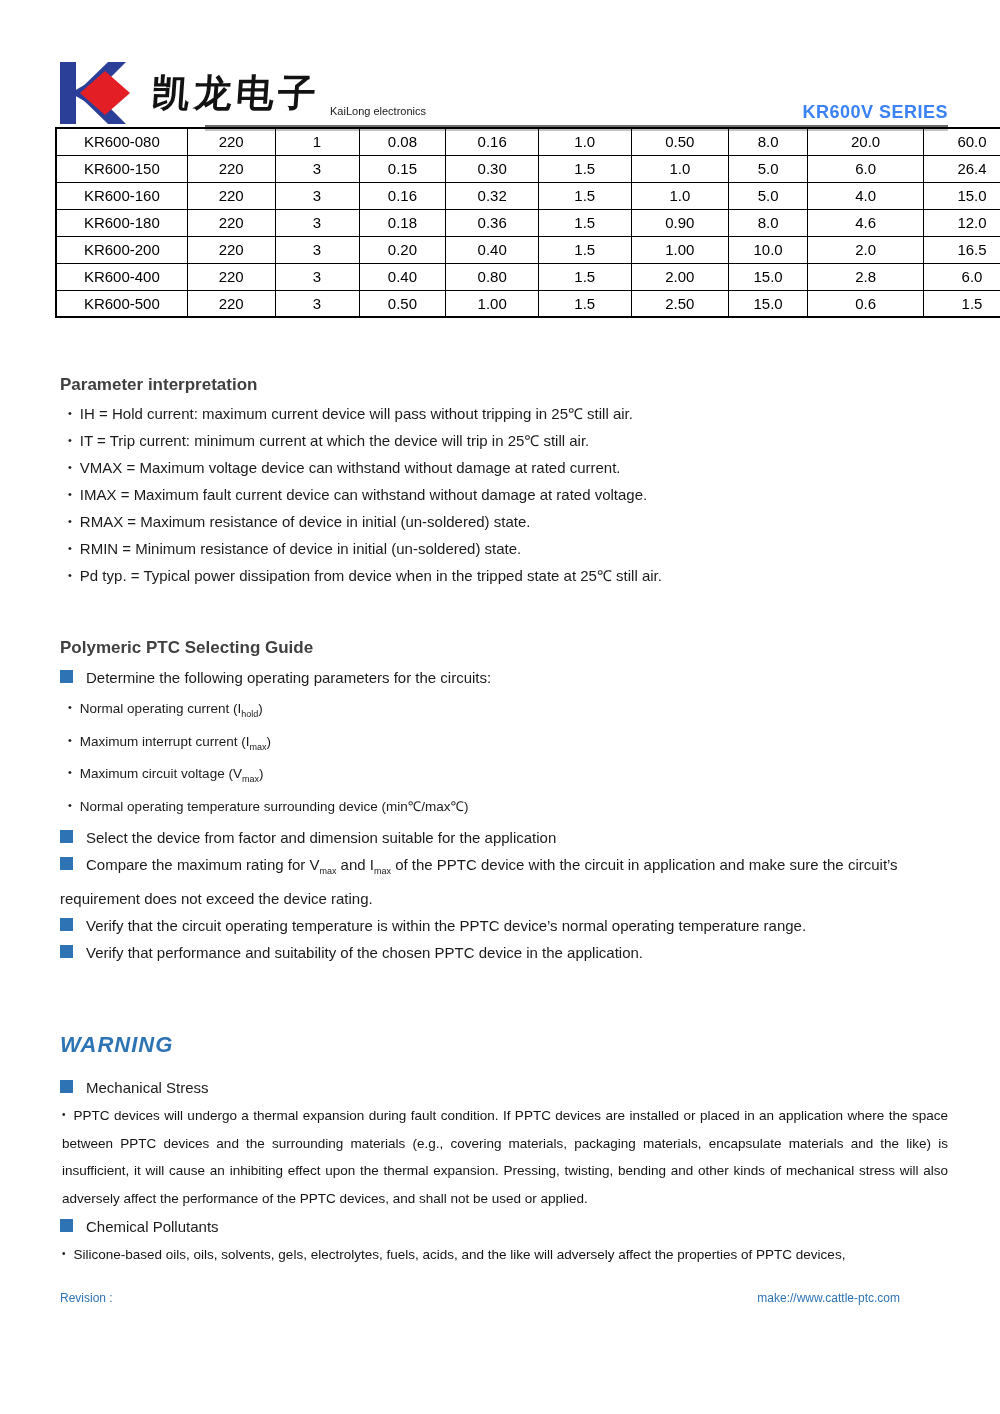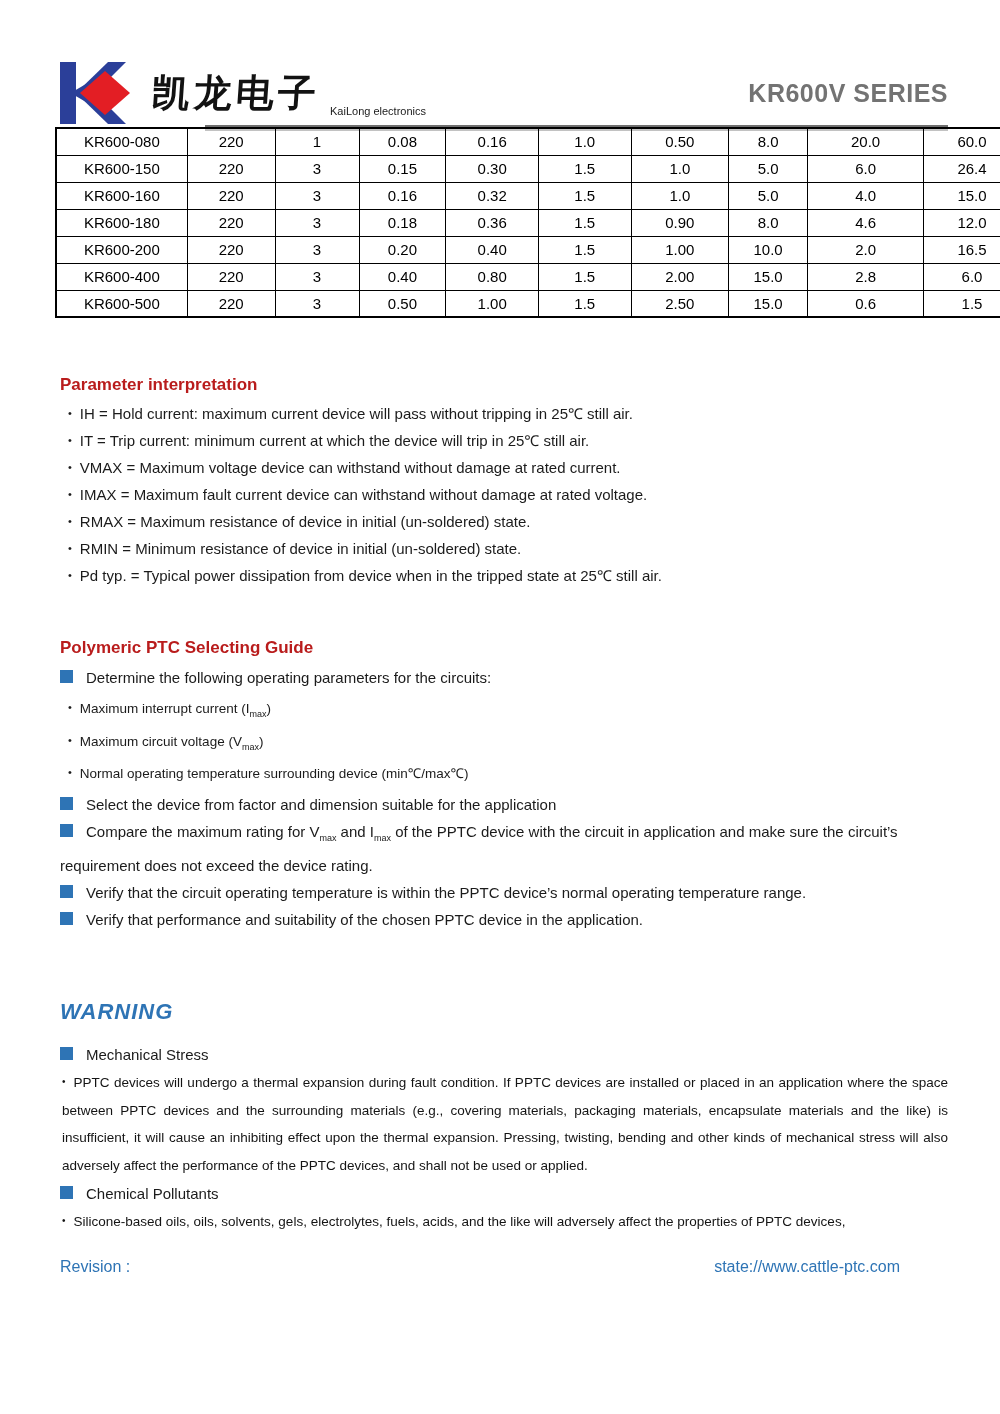--- a/index.html
+++ b/index.html
@@ -13,7 +13,7 @@
   .logo-wrap { display:flex; align-items:center; }
   .logo-cn { font-size:38px; font-weight:900; color:#121212; margin-left:14px; letter-spacing:4px; transform:skewX(-4deg); line-height:1; }
   .company { font-size:11px; color:#1a1a1a; margin-left:10px; padding-bottom:7px; }
-  .series { margin-left:auto; font-size:25px; font-weight:bold; color:#737373; padding-bottom:16px; letter-spacing:0.5px; }
+  .series { margin-left:auto; font-size:18px; font-weight:bold; color:#3b82f6; padding-bottom:1px; letter-spacing:0.5px; }
   .rule { height:6px; margin-left:145px; width:calc(100% - 145px); background:linear-gradient(#6f6f6f 55%, #c2c2c2 45%); margin-top:1px; }
 
   

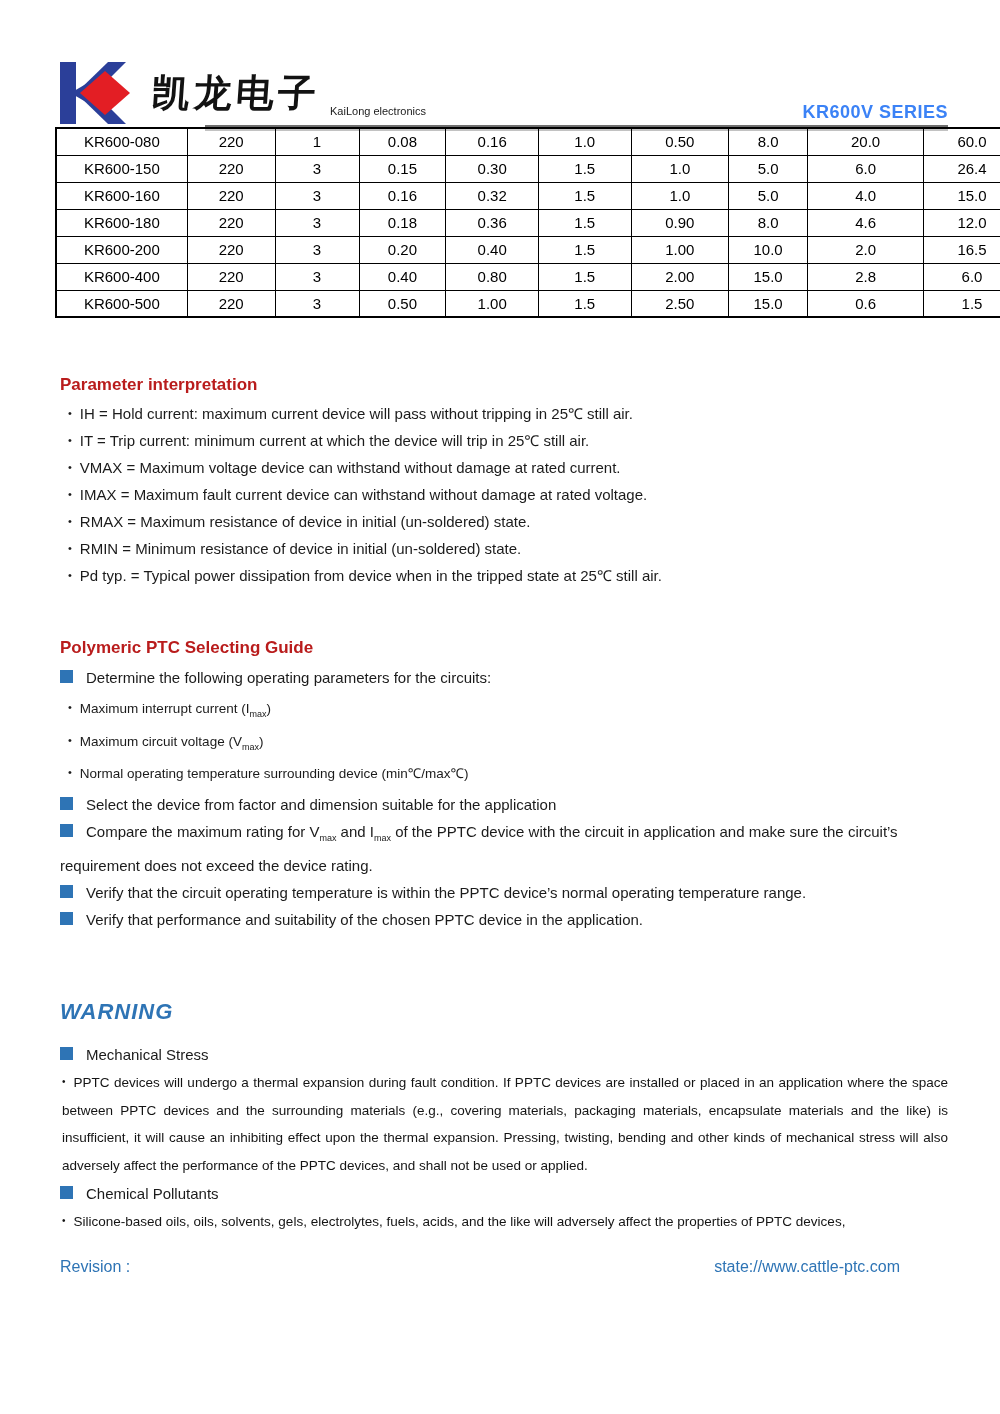--- a/index.html
+++ b/index.html
@@ -22,7 +22,7 @@
   table.data { border:2px solid #000; }
 
   
-  .sec-title { color:#b91c1c; font-weight:bold; font-size:17px; }
+  .sec-title { color:#404040; font-weight:bold; font-size:17px; }
   .param-title { margin-top:57px; }
   .dot-item { font-size:15px; line-height:26px; padding-left:8px; color:#1b1b1b; }
   .dot { font-size:11px; vertical-align:2px; margin-right:8px; }

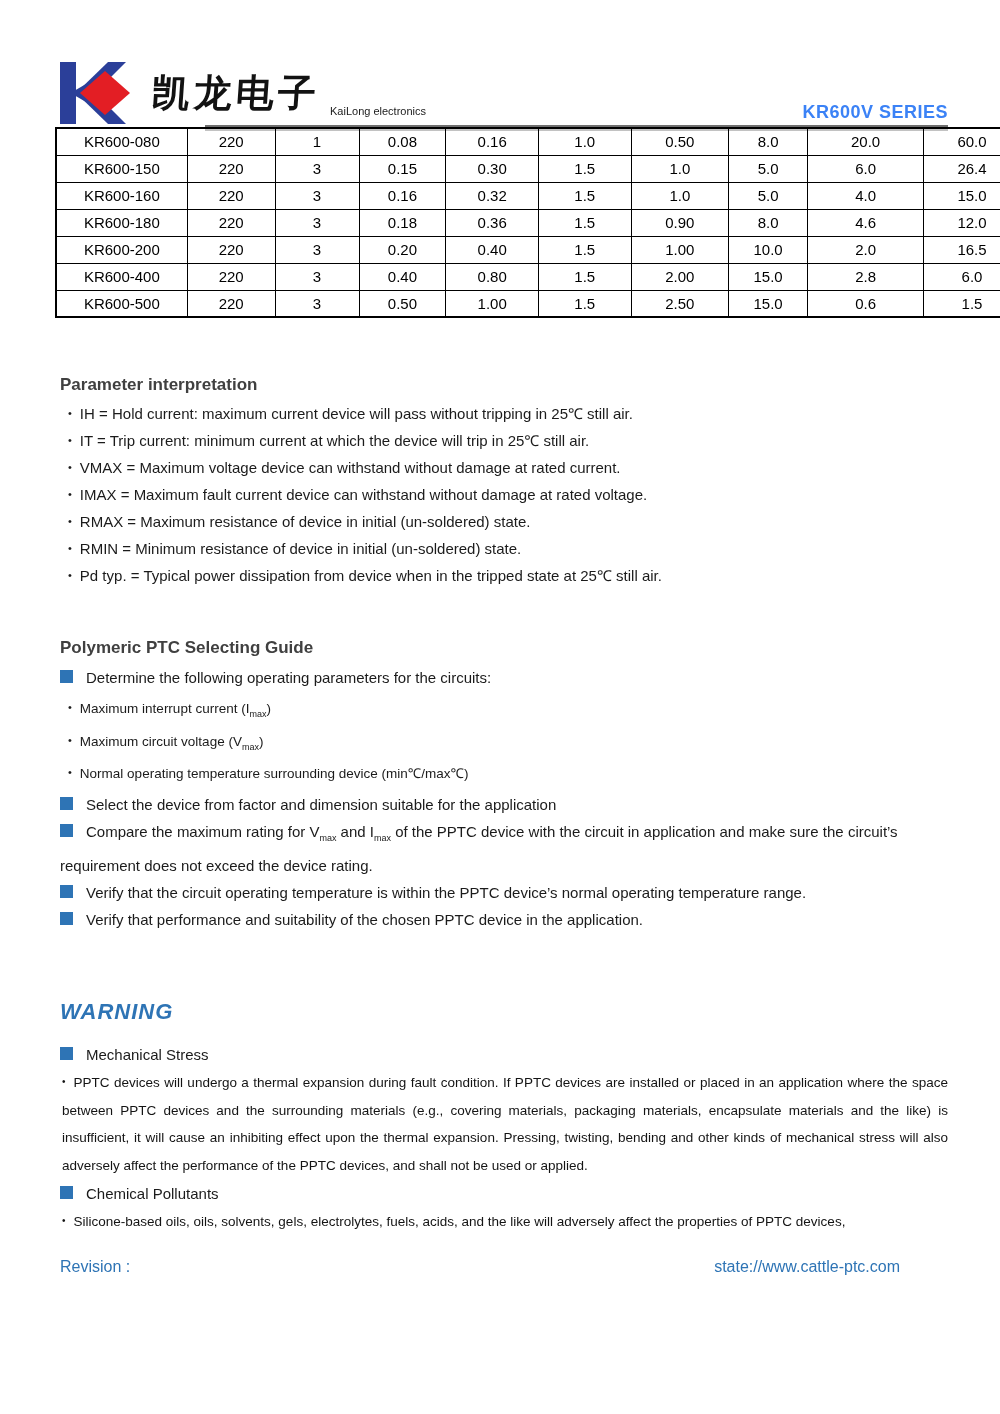--- a/index.html
+++ b/index.html
@@ -188,6 +188,7 @@
         <span class="sq"></span><span>Determine the following operating parameters for the circuits:</span>
       </div>
       <div class="sub-list">
+          <div class="dot-item"><span class="dot">•</span><span>Normal operating current (I</span><sub>hold</sub><span>)</span></div>
           <div class="dot-item"><span class="dot">•</span><span>Maximum interrupt current (I</span><sub>max</sub><span>)</span></div>
           <div class="dot-item"><span class="dot">•</span><span>Maximum circuit voltage (V</span><sub>max</sub><span>)</span></div>
           <div class="dot-item"><span class="dot">•</span><span>Normal operating temperature surrounding device (min℃/max℃)</span></div>

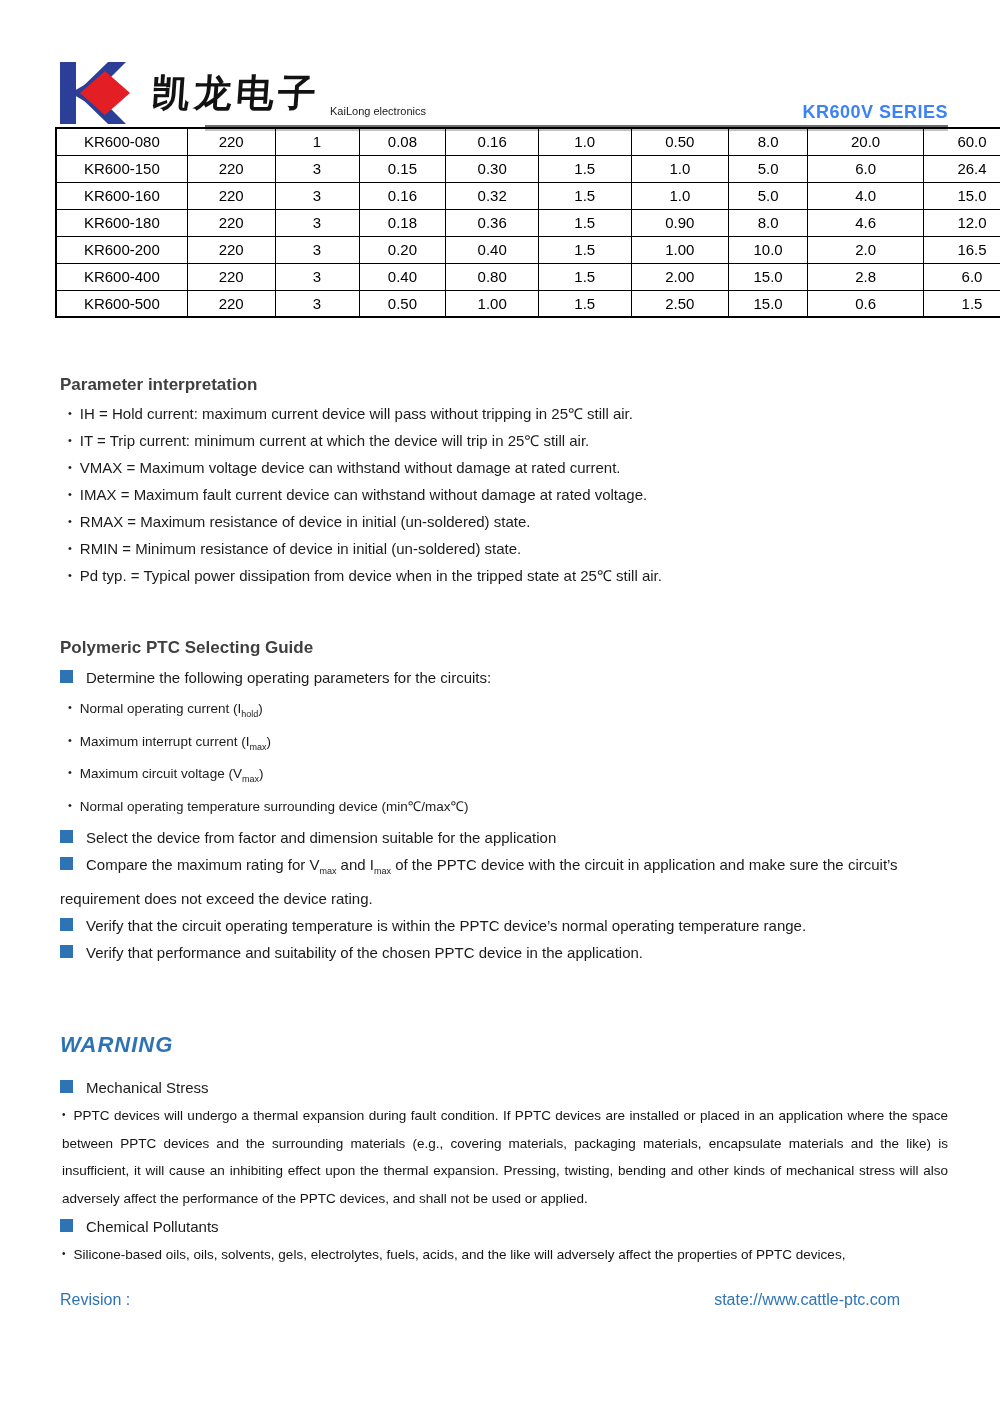--- a/index.html
+++ b/index.html
@@ -45,7 +45,7 @@
   .chem-line { margin-top:1px; }
 
   
-  .footer { display:flex; margin-top:22px; font-size:16px; color:#2e74b5; }
+  .footer { display:flex; margin-top:22px; font-size:12px; color:#2e74b5; }
   .footer a { color:#2e74b5; text-decoration:none; }
   .footer .url { margin-left:auto; margin-right:48px; }
 </style>

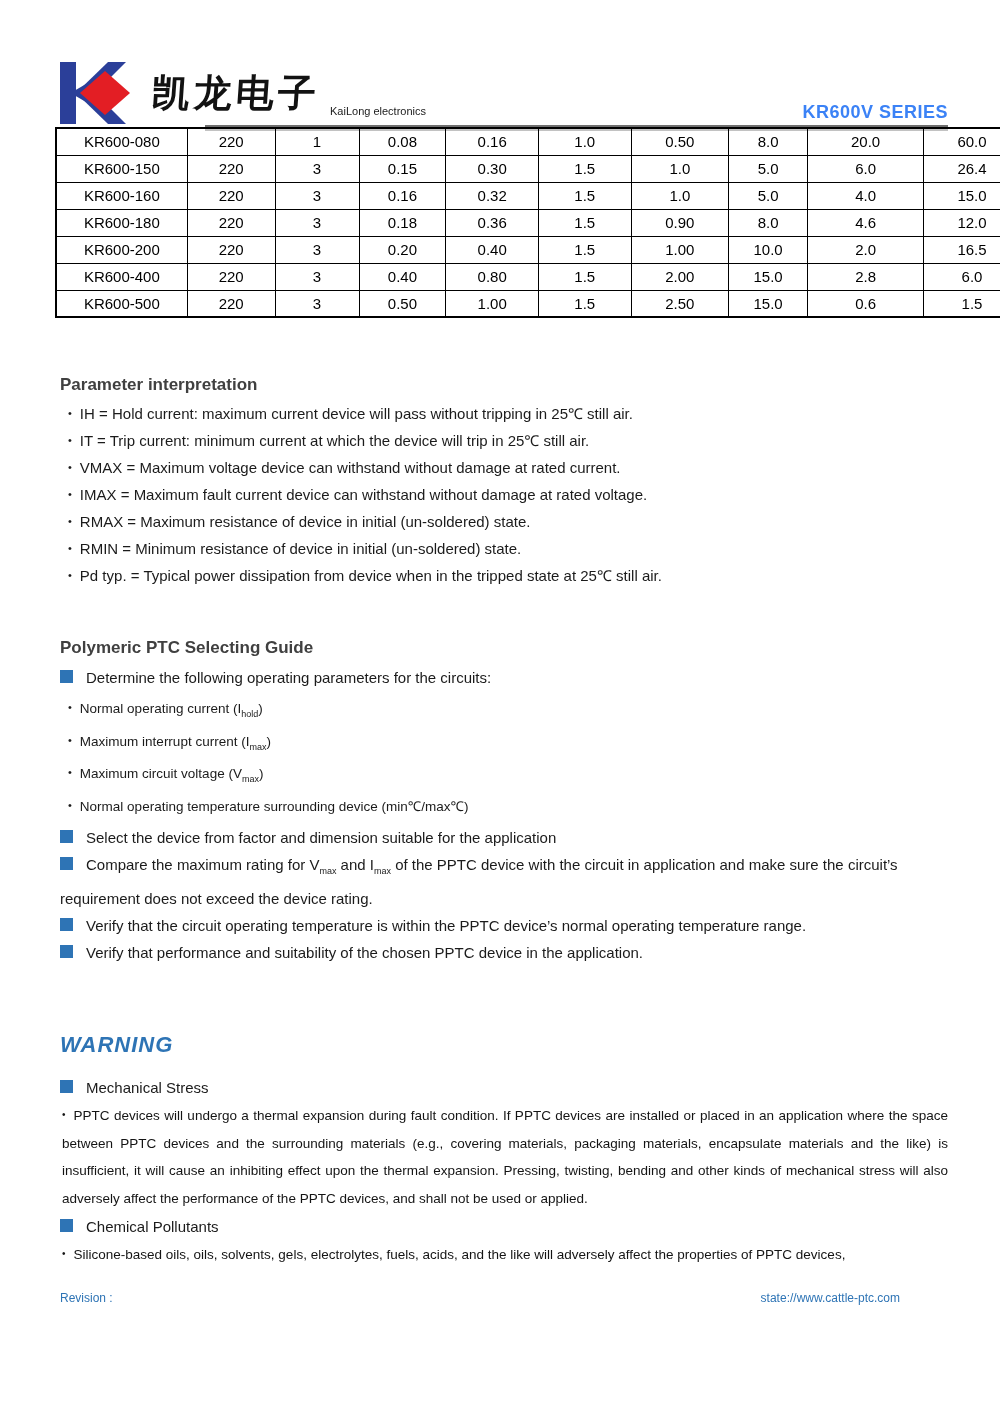--- a/index.html
+++ b/index.html
@@ -223,7 +223,7 @@
 
     <div class="footer">
       <span>Revision :</span>
-      <a class="url" href="#">state://www.cattle-ptc.com</a>
+      <a class="url" href="#">make://www.cattle-ptc.com</a>
     </div>
 
   </div>

